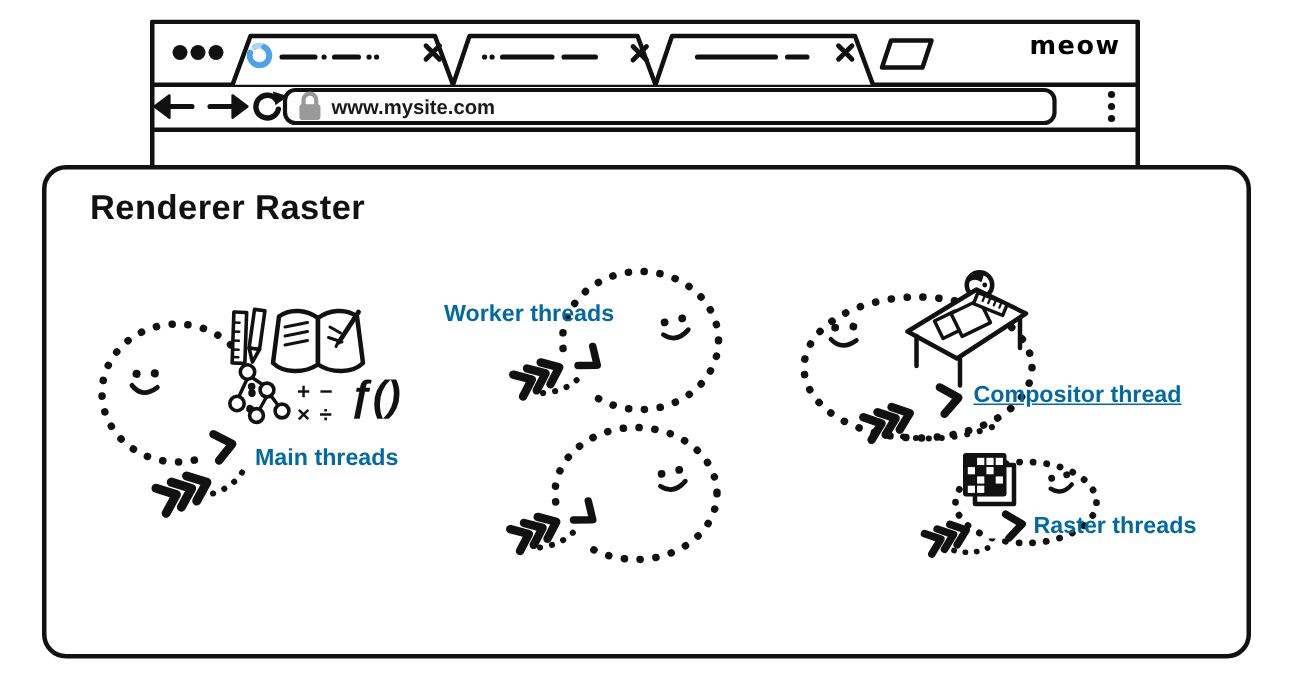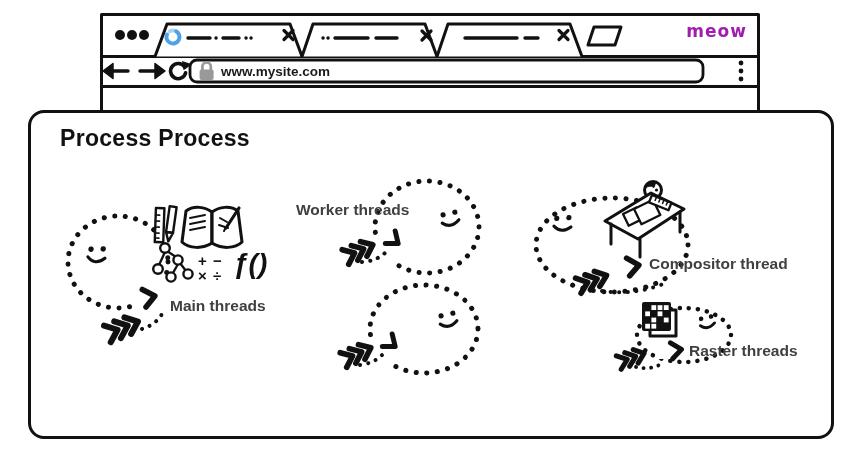--- a/index.html
+++ b/index.html
@@ -11,7 +11,7 @@
   #browser-window { position:absolute; left:100px; top:13px; width:660px; height:122px; z-index:1; }
   #browser-svg { position:absolute; left:0; top:0; }
   #brand { position:absolute; right:13px; top:8px; font-weight:700; font-size:17px;
-           letter-spacing:1px; color:#a21caf; font-family:"DejaVu Sans", sans-serif; }
+           letter-spacing:1px; color:#000000; font-family:"DejaVu Sans", sans-serif; }
 
   
   #renderer-box { position:absolute; left:28px; top:110px; width:806px; height:329px;

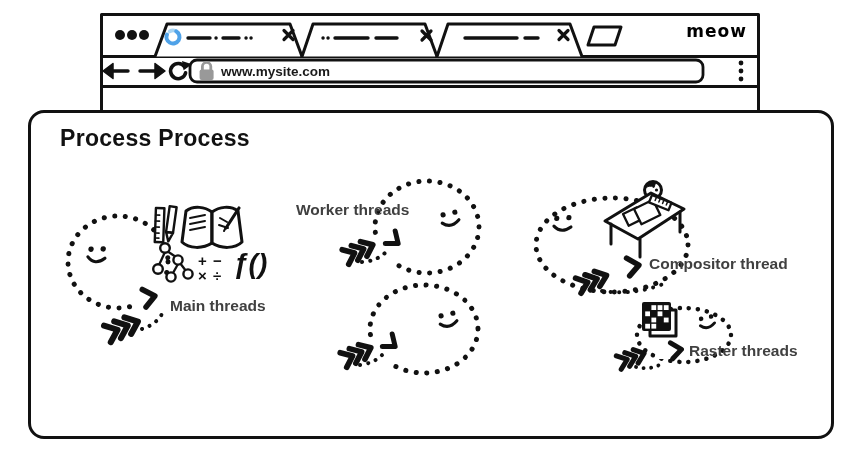--- a/index.html
+++ b/index.html
@@ -125,7 +125,7 @@
   </div>
 
   <div id="renderer-box">
-    <div id="renderer-title">Process Process</div>
+    <div id="renderer-title">Renderer Raster</div>
   </div>
 
   <svg id="diagram-svg" width="865" height="455" viewBox="0 0 865 455">

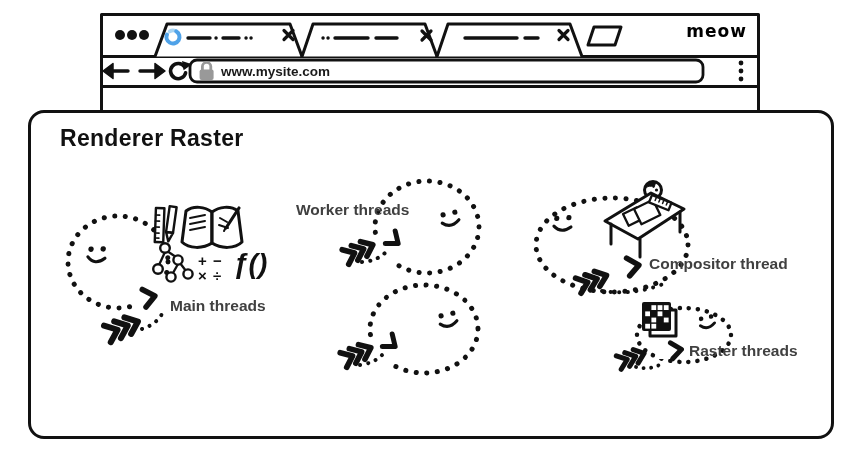--- a/index.html
+++ b/index.html
@@ -21,7 +21,7 @@
 
   
   #diagram-svg { position:absolute; left:0; top:0; z-index:3; pointer-events:none; }
-  .lbl { position:absolute; z-index:4; font-weight:700; font-size:15.5px; color:#404040; white-space:nowrap; }
+  .lbl { position:absolute; z-index:4; font-weight:700; font-size:15.5px; color:#0369a1; white-space:nowrap; }
   #main-thread-label       { left:170px; top:297px; }
   #worker-threads-label    { left:296px; top:201px; }
   #compositor-thread-label { left:649px; top:255px; }

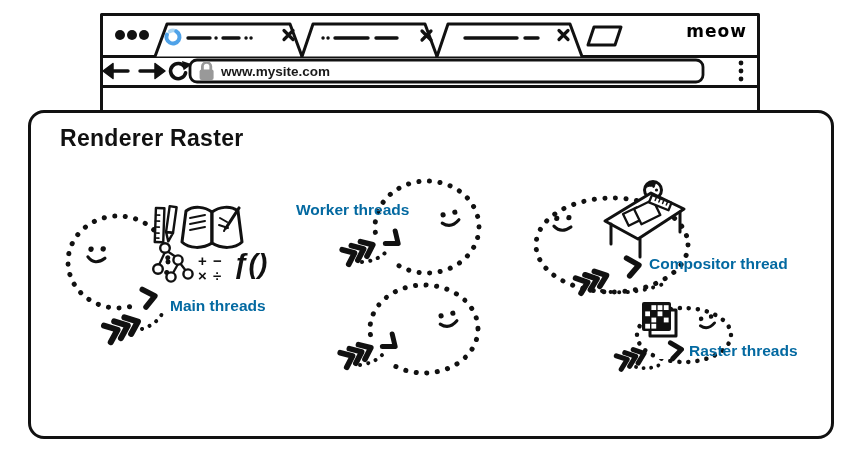--- a/index.html
+++ b/index.html
@@ -24,7 +24,7 @@
   .lbl { position:absolute; z-index:4; font-weight:700; font-size:15.5px; color:#0369a1; white-space:nowrap; }
   #main-thread-label       { left:170px; top:297px; }
   #worker-threads-label    { left:296px; top:201px; }
-  #compositor-thread-label { left:649px; top:255px; }
+  #compositor-thread-label { left:649px; top:255px;text-decoration:underline; }
   #raster-thread-label     { left:689px; top:342px; }
 
   svg text { font-family:"Liberation Sans", sans-serif; }

